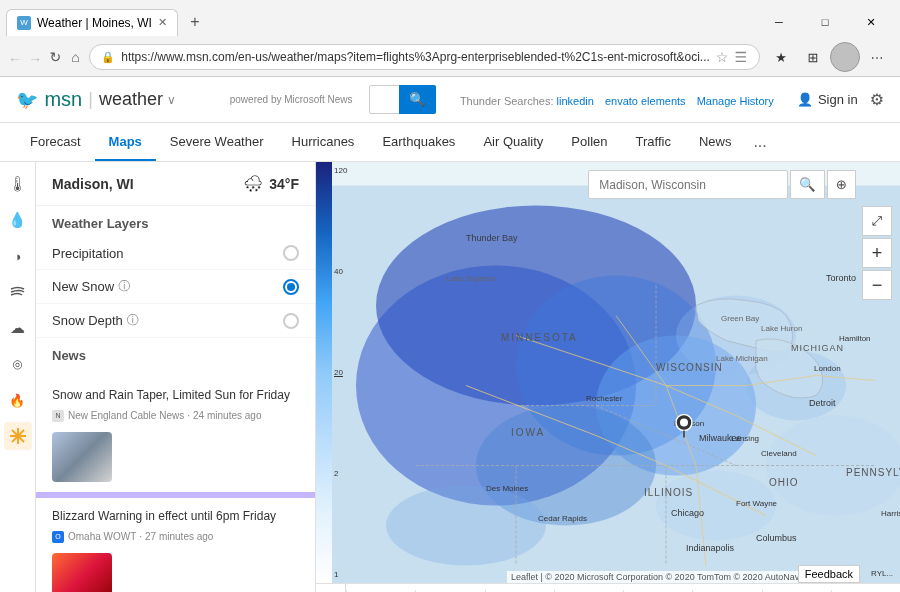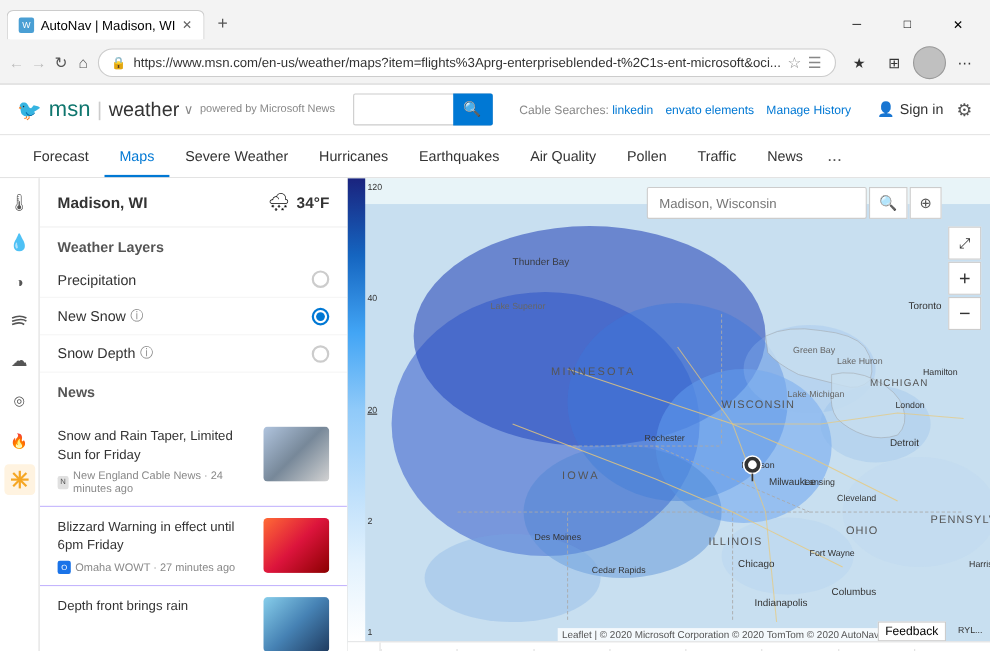--- a/index.html
+++ b/index.html
@@ -118,7 +118,7 @@
   <div class="tab-bar">
     <div class="tab">
       <div class="tab-favicon">W</div>
-      <span>AutoNav | Madison, WI</span>
+      <span>Weather | Moines, WI</span>
       <span class="tab-close">✕</span>
     </div>
     <button class="new-tab-btn">+</button>

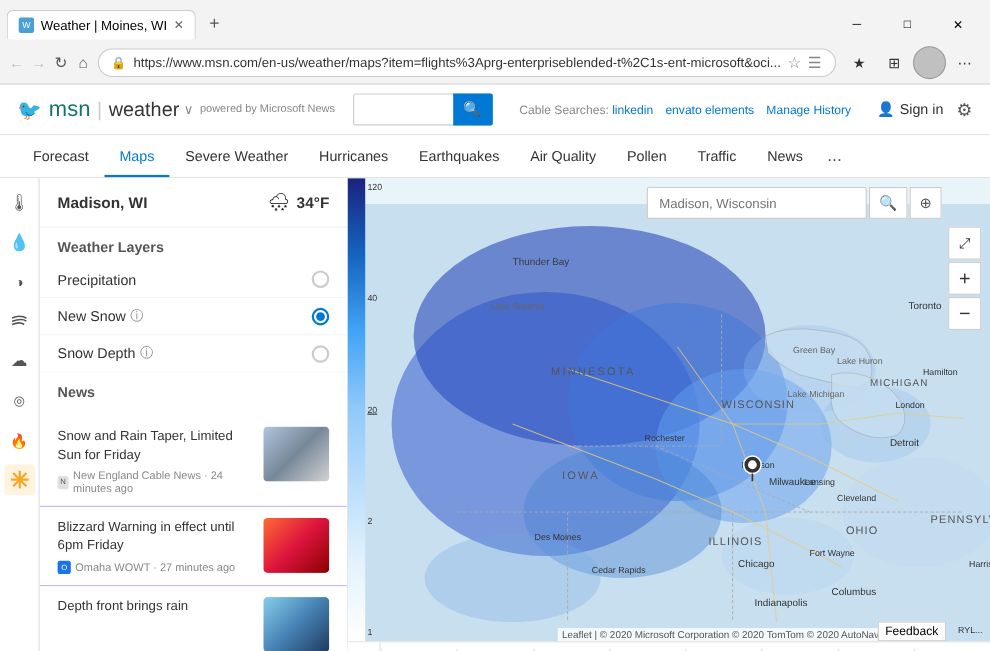--- a/index.html
+++ b/index.html
@@ -161,7 +161,7 @@
       <span>weather</span>
       <span style="font-size:12px; color:#888;">∨</span>
     </span>
-    <div style="display:block;">
+    <div style="display:block;margin-left:48px;">
       <span class="powered-by">powered by Microsoft News</span>
     </div>
   </div>

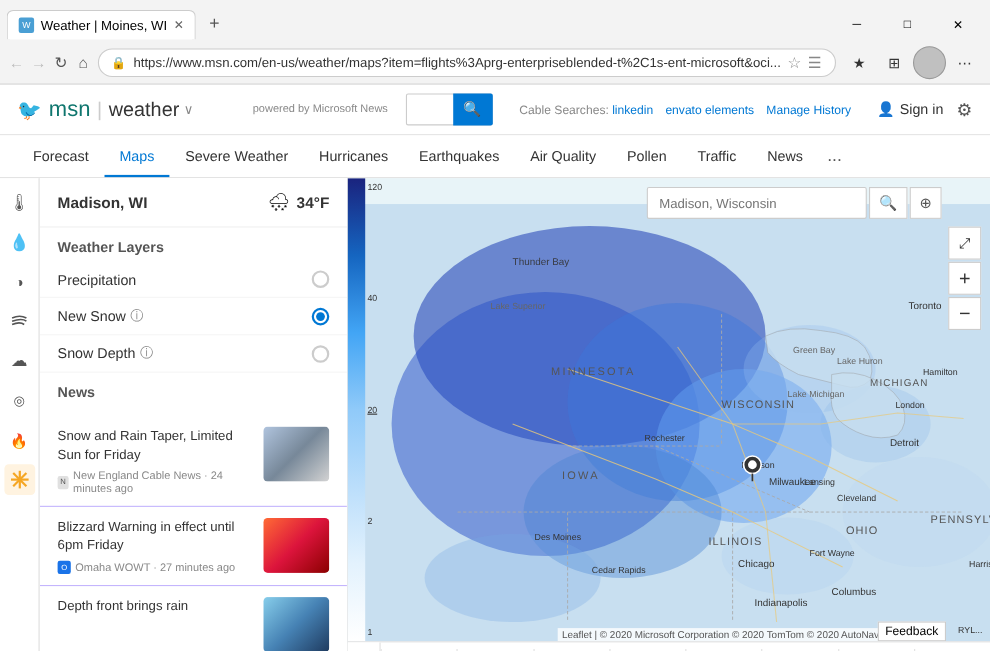--- a/index.html
+++ b/index.html
@@ -173,7 +173,7 @@
   </div>
   <div style="margin-left: 8px;">
     <div class="recent-searches">
-      <span>Cable Searches:</span>
+      <span>Thunder Searches:</span>
       <a href="#">linkedin</a>
       <a href="#">envato elements</a>
       <a href="#">Manage History</a>

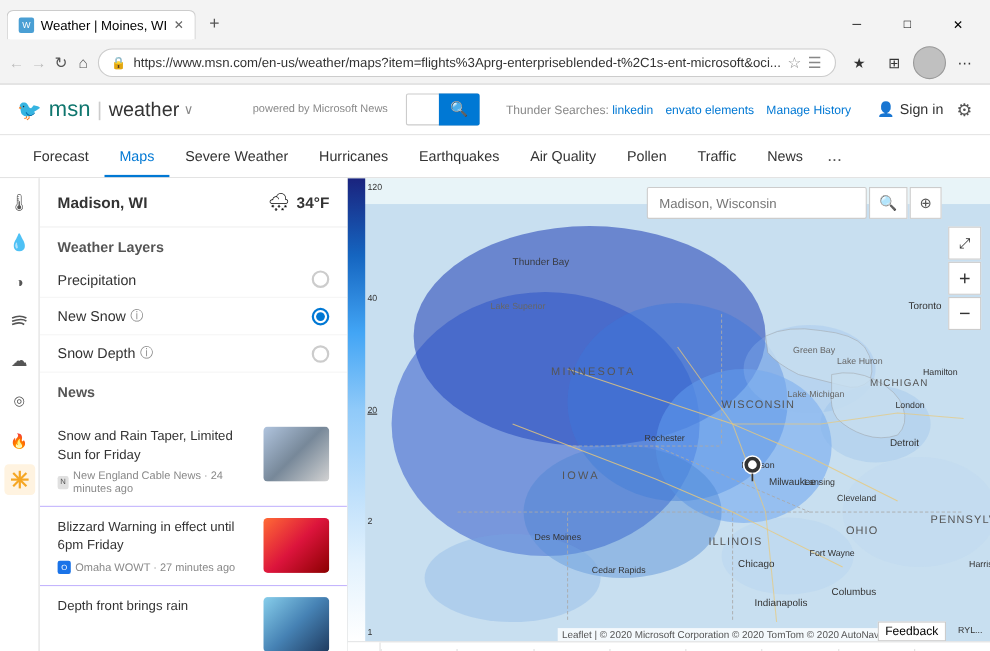--- a/index.html
+++ b/index.html
@@ -45,7 +45,7 @@
     
     .nav-tabs { background: white; border-bottom: 1px solid #e0e0e0; display: flex; align-items: center; padding: 0 16px; }
     .nav-tab { padding: 10px 14px; font-size: 13px; color: #333; cursor: pointer; border-bottom: 2px solid transparent; text-decoration: none; }
-    .nav-tab.active { color: #0078d4; border-bottom-color: #0078d4; font-weight: 400; }
+    .nav-tab.active { color: #0078d4; border-bottom-color: #0078d4; font-weight: 700; }
     .nav-more { padding: 10px 8px; color: #555; cursor: pointer; font-size: 16px; }
 
     

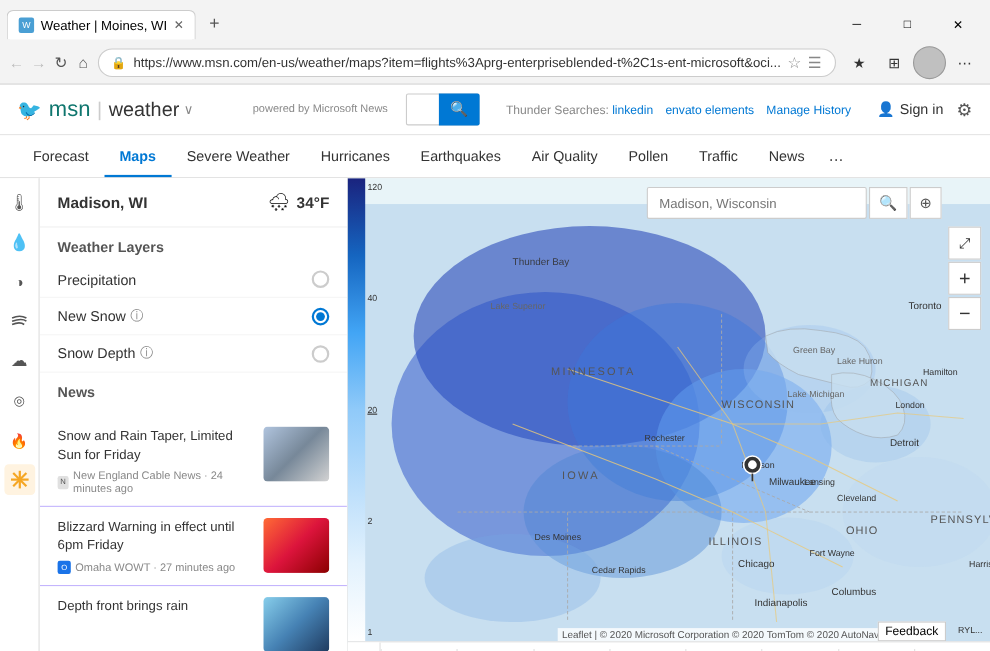--- a/index.html
+++ b/index.html
@@ -73,7 +73,7 @@
     .radio-btn.selected::after { content: ''; width: 8px; height: 8px; border-radius: 50%; background: #0078d4; }
 
     .news-section { padding: 8px 0; }
-    .news-item { padding: 10px 16px; border-bottom: 1px solid #c4b5fd; display: flex; gap: 10px; cursor: pointer; }
+    .news-item { padding: 10px 16px; border-bottom: 6px solid #c4b5fd; display: flex; gap: 10px; cursor: pointer; flex-direction: column; }
     .news-text-block { flex: 1; }
     .news-title { font-size: 12px; color: #333; line-height: 1.4; font-weight: 500; margin-bottom: 6px; }
     .news-thumb { width: 60px; height: 50px; border-radius: 4px; overflow: hidden; flex-shrink: 0; }

